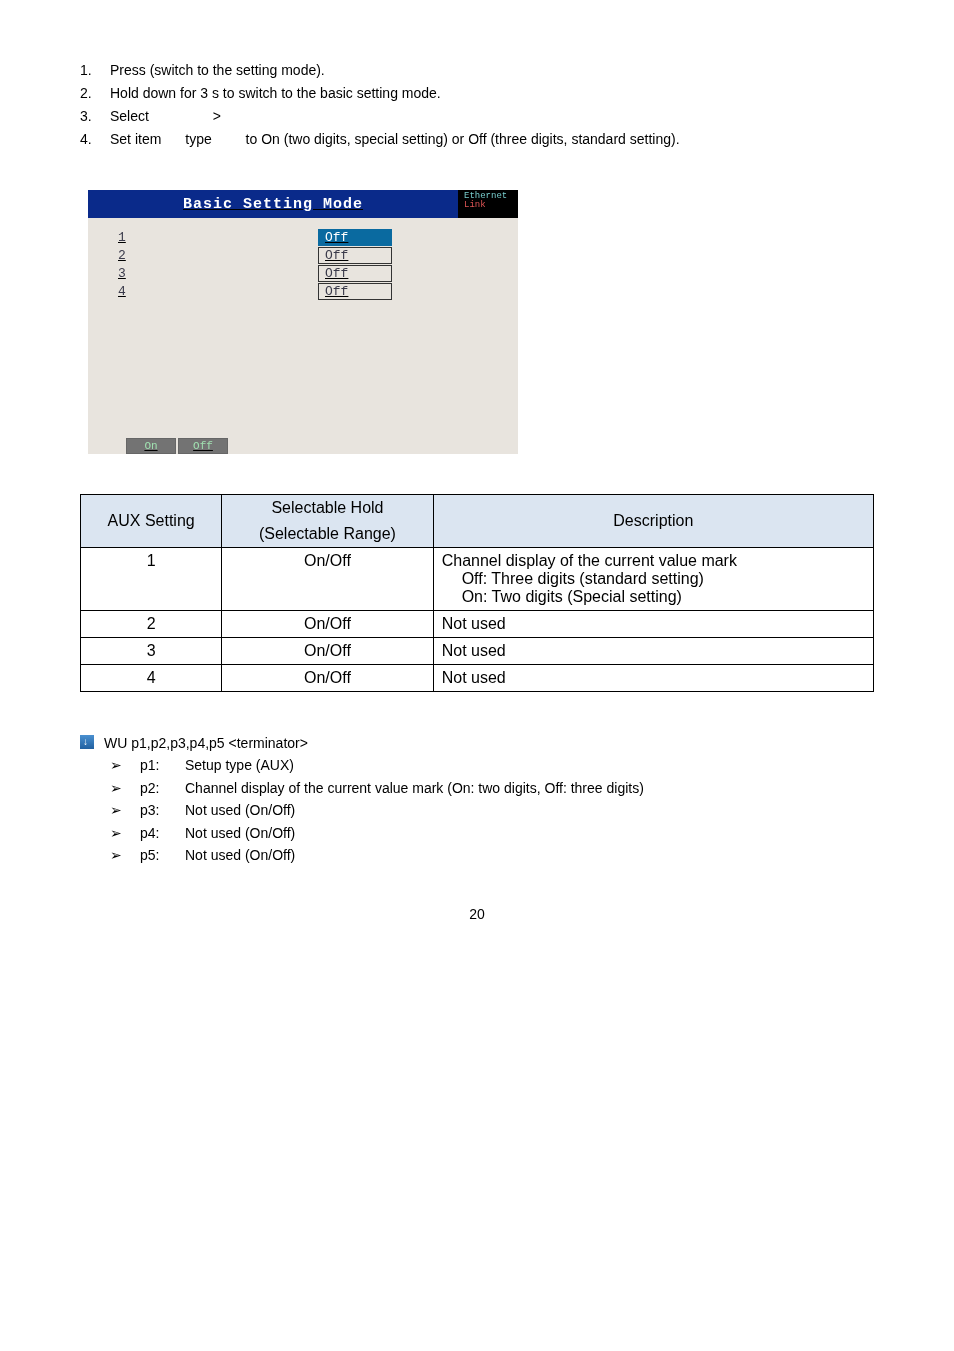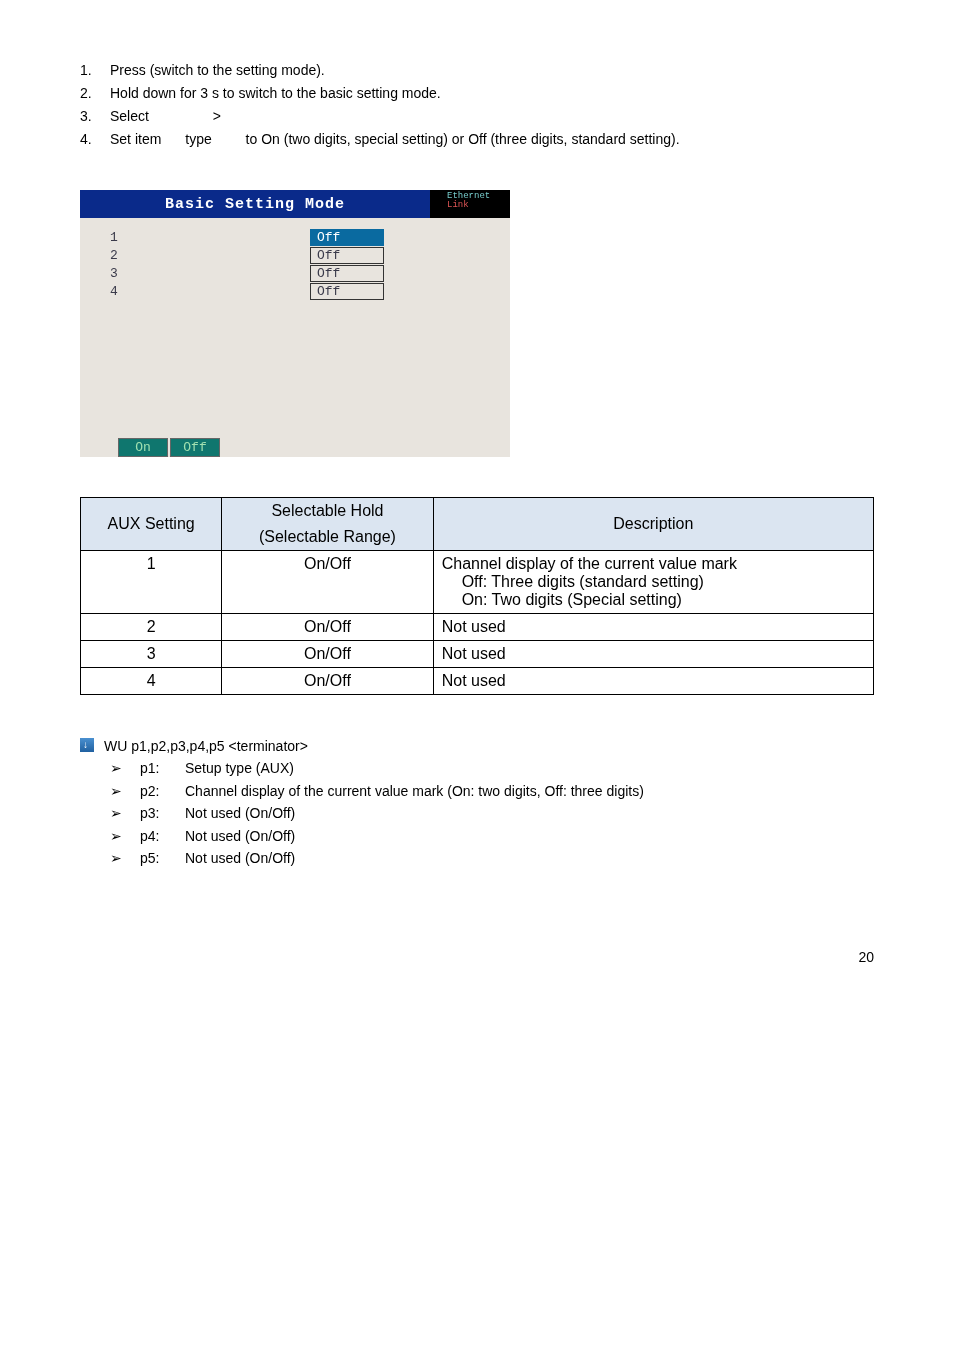--- a/index.html
+++ b/index.html
@@ -30,10 +30,11 @@
   }
   .screenshot {
     width: 430px;
-    margin: 30px 0 40px 0;
+    margin: 30px 0 40px 8px;
     background: #e8e4de;
     font-family: 'Courier New', monospace;
     font-size: 13px;
+    text-decoration: underline;
   }
   .screenshot-header {
     display: flex;

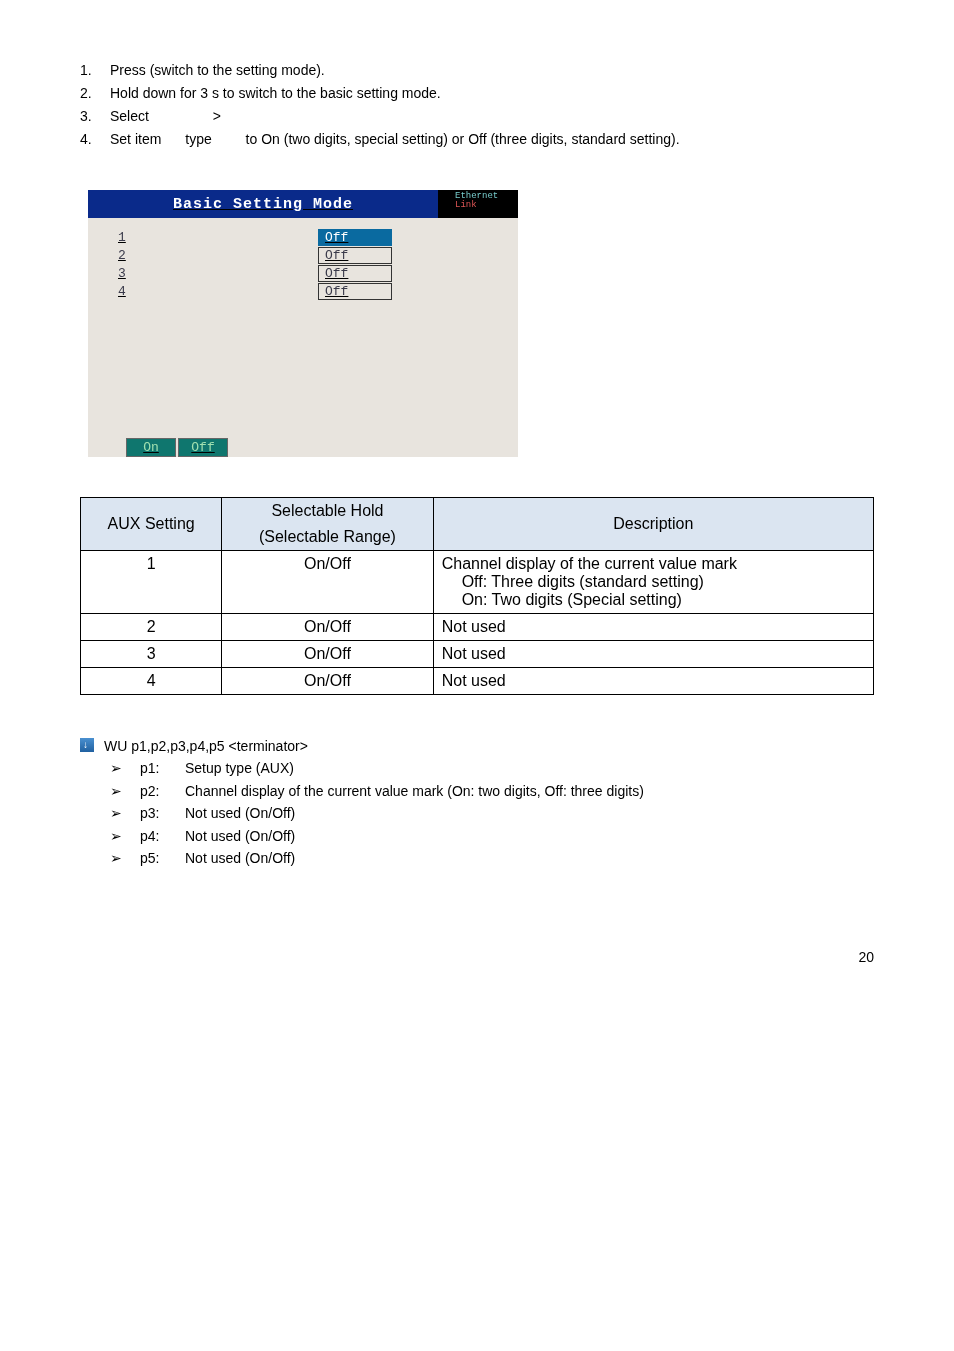--- a/index.html
+++ b/index.html
@@ -52,11 +52,11 @@
     letter-spacing: 1px;
   }
   .header-ethernet {
-    width: 80px;
+    width: 60px;
     background: #000;
     font-size: 9px;
     line-height: 1;
-    padding: 2px 17px;
+    padding: 2px 6px;
     box-sizing: border-box;
   }
   .ether-text { color: #7cc; display: block; }

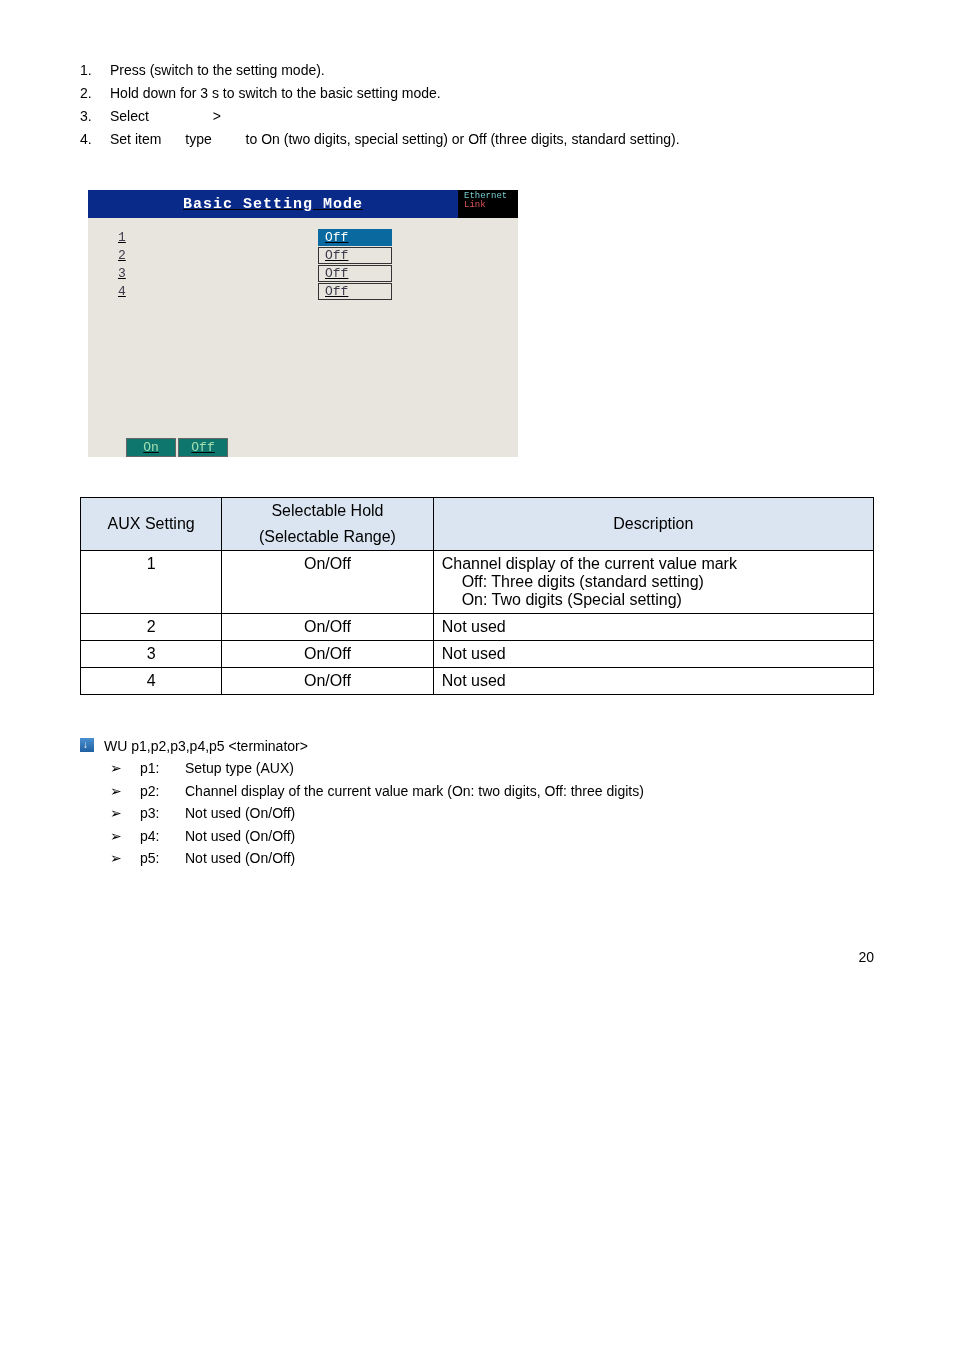--- a/index.html
+++ b/index.html
@@ -96,11 +96,11 @@
   }
   .footer-btn {
     border: 1px solid #666;
-    background: #0f766e;
+    background: #737373;
     color: #a0e0b0;
     width: 48px;
     text-align: center;
-    font-size: 13px;
+    font-size: 11px;
     padding: 1px 0;
     margin-right: 2px;
   }

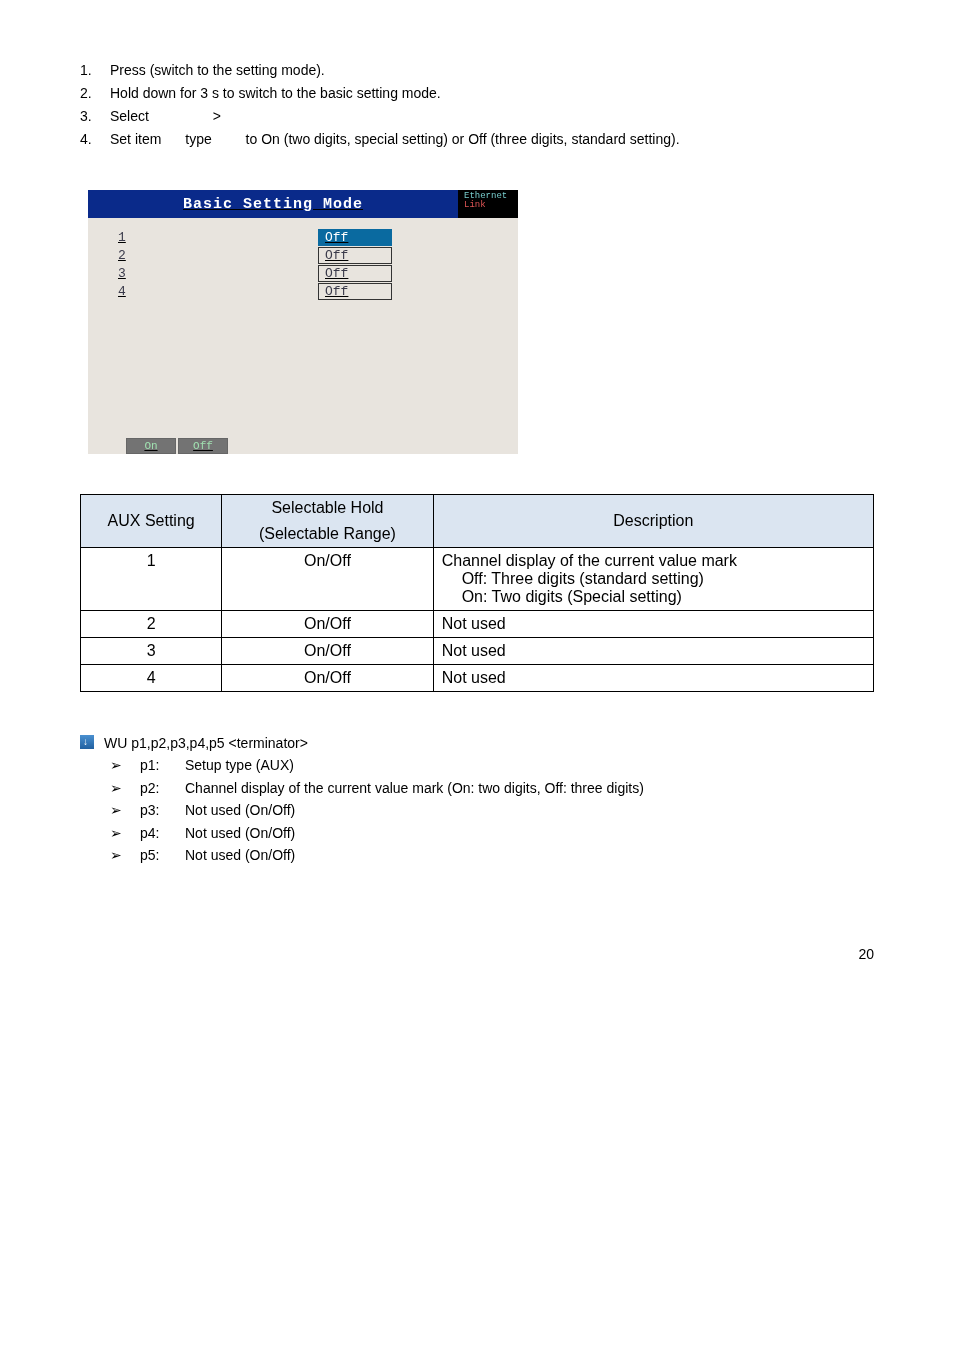--- a/index.html
+++ b/index.html
@@ -166,8 +166,8 @@
     text-align: justify;
   }
   .page-num {
-    text-align: right;
-    margin-top: 80px;
+    text-align: center;
+    margin-top: 40px;
     font-size: 14px;
   }
 </style>

